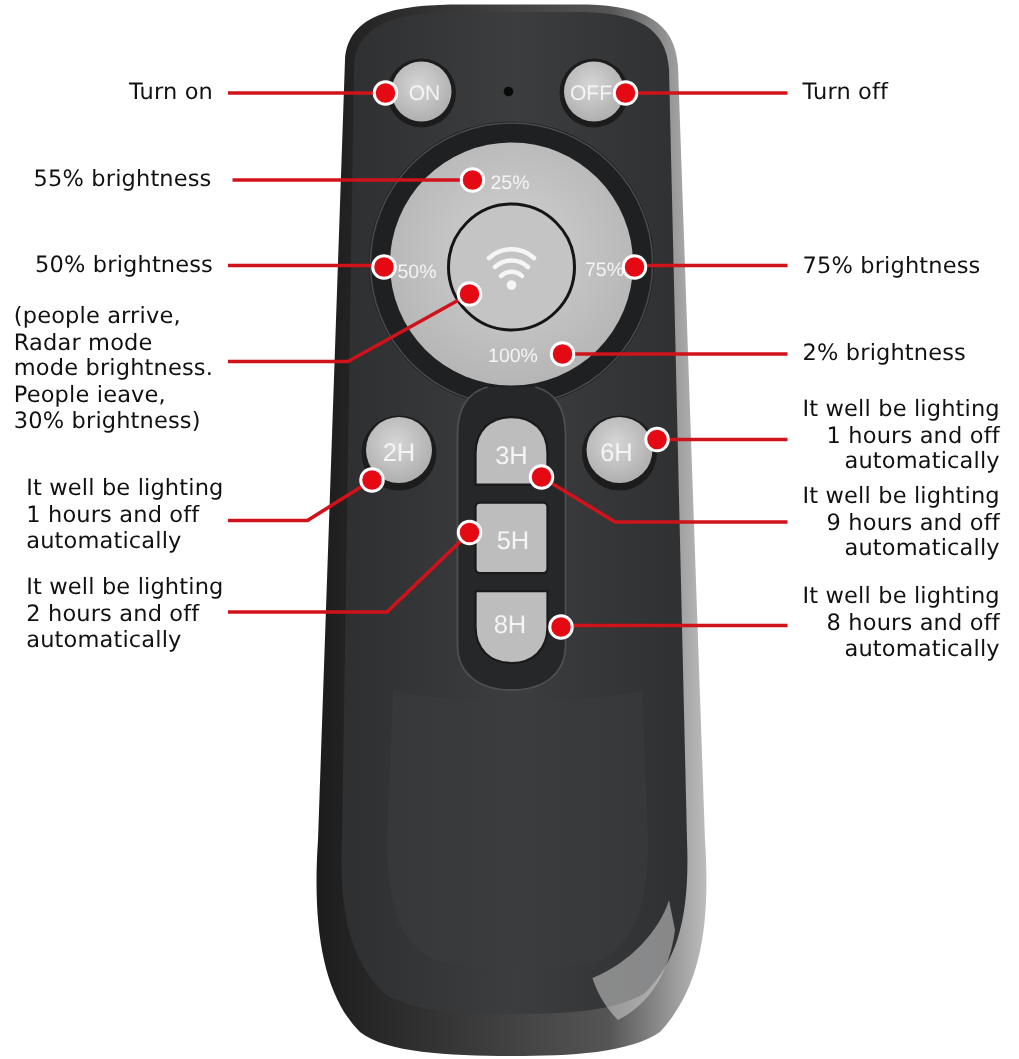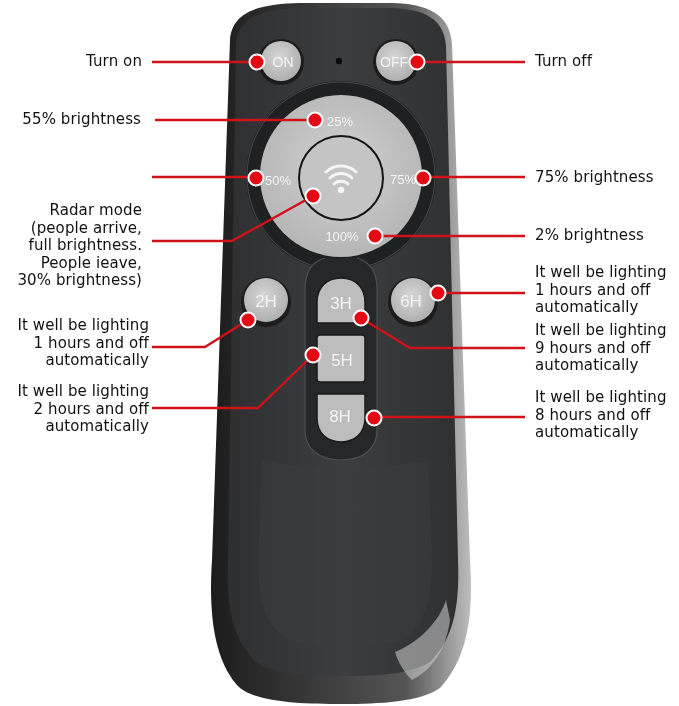--- a/index.html
+++ b/index.html
@@ -8,7 +8,7 @@
   .stage { position:absolute; left:0; top:0; width:679px; height:706px; }
   svg.remote { position:absolute; left:0; top:0; }
   .lbl { position:absolute; font-size:15px; line-height:17.5px; color:#111; white-space:nowrap; letter-spacing:0.1px; }
-  .lbl.r { text-align:right; }
+  .lbl.r { }
   .lbl.l { text-align:left; }
   .btxt { font-family:"Liberation Sans","DejaVu Sans",sans-serif; fill:#f4f4f4; font-weight:normal; }
 </style>

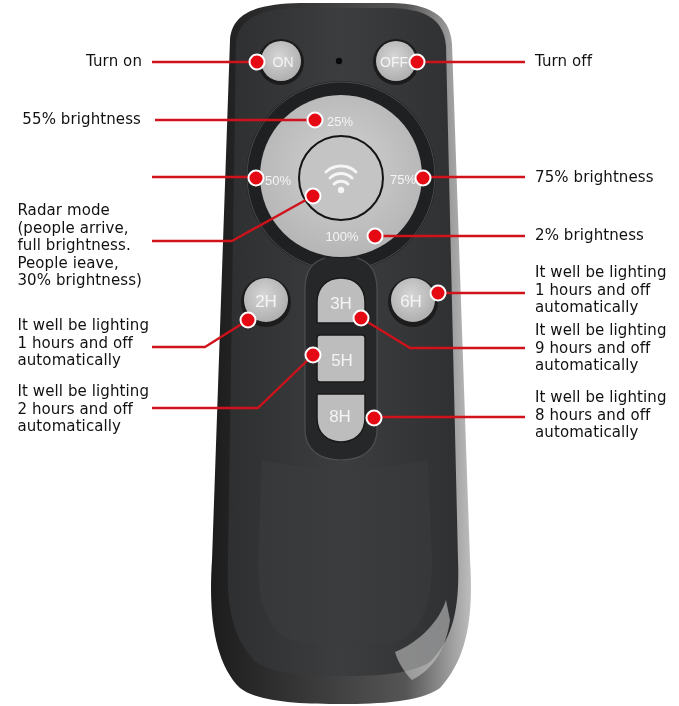--- a/index.html
+++ b/index.html
@@ -9,7 +9,7 @@
   svg.remote { position:absolute; left:0; top:0; }
   .lbl { position:absolute; font-size:15px; line-height:17.5px; color:#111; white-space:nowrap; letter-spacing:0.1px; }
   .lbl.r { }
-  .lbl.l { text-align:left; }
+  .lbl.l { text-align:right; }
   .btxt { font-family:"Liberation Sans","DejaVu Sans",sans-serif; fill:#f4f4f4; font-weight:normal; }
 </style>
 </head>

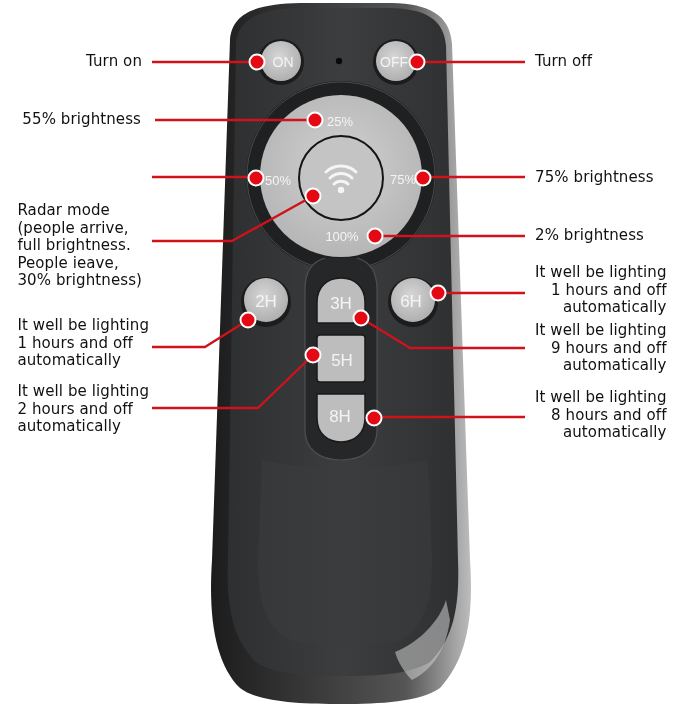--- a/index.html
+++ b/index.html
@@ -148,6 +148,7 @@
 
 <div class="lbl r" style="right:537px; top:53px;">Turn on</div>
 <div class="lbl r" style="right:538px; top:111px;">55% brightness</div>
+<div class="lbl r" style="right:537px; top:168px;">50% brightness</div>
 
 <div class="lbl r" style="right:537px; top:202px;">
   <div>Radar mode</div>

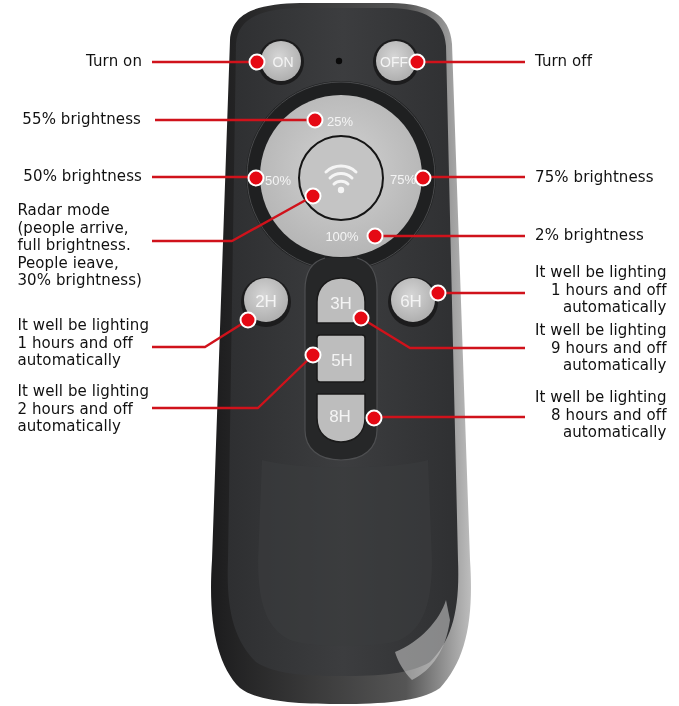--- a/index.html
+++ b/index.html
@@ -151,8 +151,8 @@
 <div class="lbl r" style="right:537px; top:168px;">50% brightness</div>
 
 <div class="lbl r" style="right:537px; top:202px;">
+  <div>(people arrive,</div>
   <div>Radar mode</div>
-  <div>(people arrive,</div>
   <div>full brightness.</div>
   <div>People ieave,</div>
   <div>30% brightness)</div>

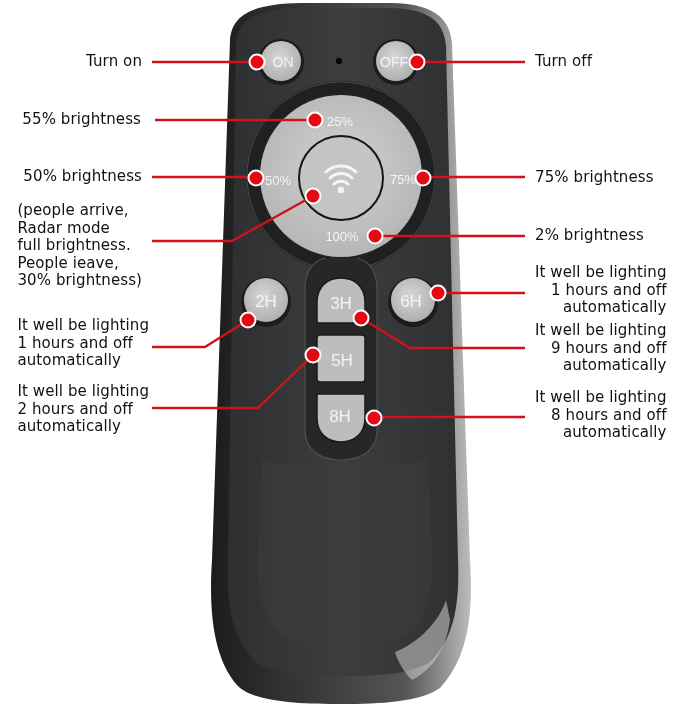--- a/index.html
+++ b/index.html
@@ -153,7 +153,7 @@
 <div class="lbl r" style="right:537px; top:202px;">
   <div>(people arrive,</div>
   <div>Radar mode</div>
-  <div>full brightness.</div>
+  <div>mode brightness.</div>
   <div>People ieave,</div>
   <div>30% brightness)</div>
 </div>

